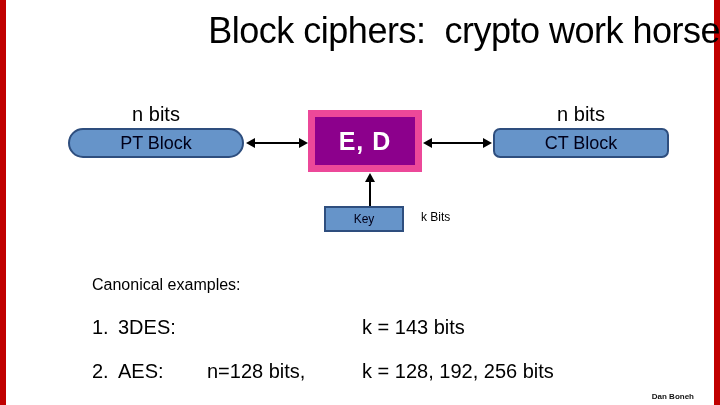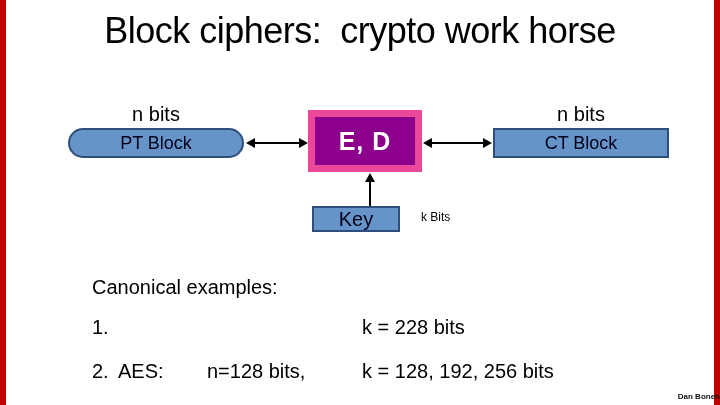--- a/index.html
+++ b/index.html
@@ -11,7 +11,7 @@
   .edge-left{left:0;}
   .edge-right{right:0;}
   .title{
-    position:absolute;left:0;right:0;top:10px;margin:0;text-align:center;
+    position:absolute;left:0;right:0;top:10px;margin:0;text-align:right;
     font-size:36px;font-weight:400;letter-spacing:-0.5px;white-space:pre;color:#000;
   }
   

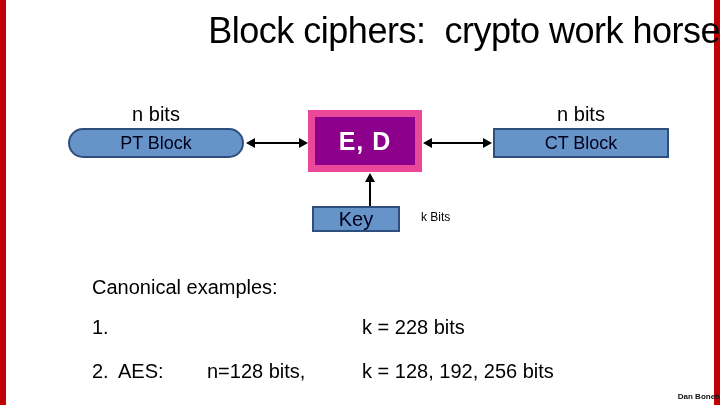--- a/index.html
+++ b/index.html
@@ -25,7 +25,7 @@
     font-size:18px;color:#00001a;
   }
   .pt-box{left:68px;top:128px;width:176px;height:30px;border-radius:15px;}
-  .ct-box{left:493px;top:128px;width:176px;height:30px;}
+  .ct-box{left:493px;top:128px;width:176px;height:30px;border-radius:7px;}
   .key-box{left:312px;top:206px;width:88px;height:26px;font-size:20px;}
   .ed-box{
     position:absolute;left:308px;top:110px;width:114px;height:62px;box-sizing:border-box;

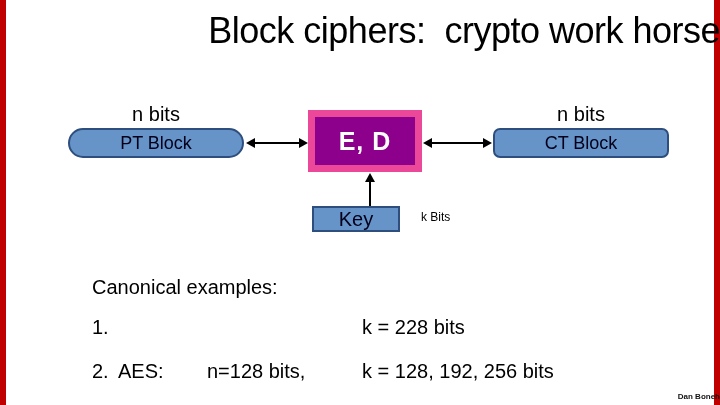--- a/index.html
+++ b/index.html
@@ -26,7 +26,7 @@
   }
   .pt-box{left:68px;top:128px;width:176px;height:30px;border-radius:15px;}
   .ct-box{left:493px;top:128px;width:176px;height:30px;border-radius:7px;}
-  .key-box{left:312px;top:206px;width:88px;height:26px;font-size:20px;}
+  .key-box{left:324px;top:206px;width:80px;height:26px;font-size:12px;}
   .ed-box{
     position:absolute;left:308px;top:110px;width:114px;height:62px;box-sizing:border-box;
     background:var(--ed-purple,#8C008C);border:7px solid #ec4899;

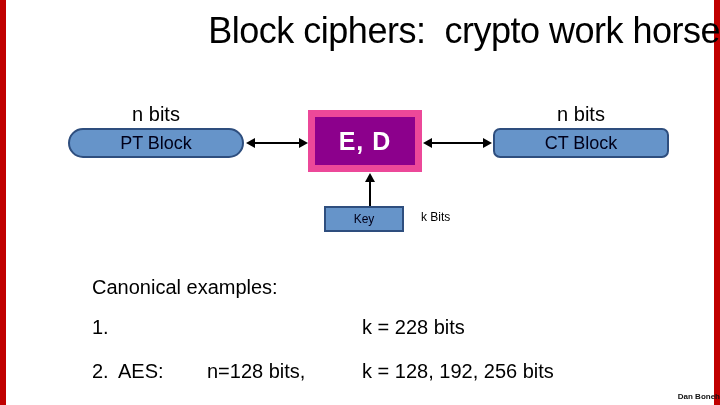--- a/index.html
+++ b/index.html
@@ -41,7 +41,7 @@
   .tri-right{border-top:5px solid transparent;border-bottom:5px solid transparent;border-left:9px solid #000;}
   .tri-up{border-left:5px solid transparent;border-right:5px solid transparent;border-bottom:9px solid #000;}
   
-  .heading{position:absolute;left:92px;top:276px;font-size:20px;color:#000;}
+  .heading{position:absolute;left:92px;top:276px;font-size:16px;color:#000;}
   .ex-row{position:absolute;left:0;width:100%;height:24px;font-size:20px;color:#000;}
   .ex-row-1{top:316px;}
   .ex-row-2{top:360px;}

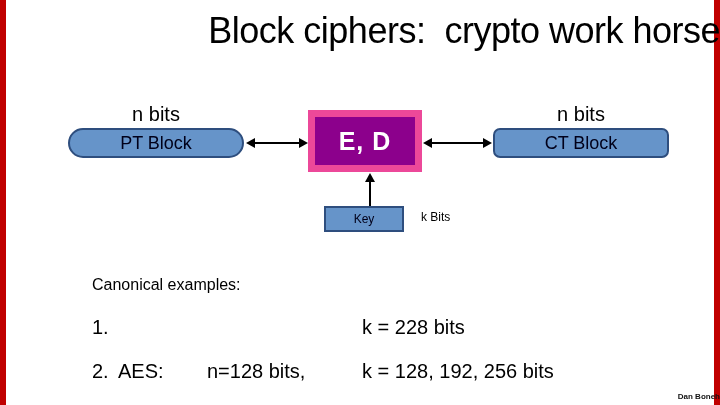--- a/index.html
+++ b/index.html
@@ -97,6 +97,7 @@
 
   <div class="ex-row ex-row-1">
     <span class="ex-num">1.</span>
+    <span class="ex-name">3DES:</span>
     <span class="ex-k">k = 228 bits</span>
   </div>
 

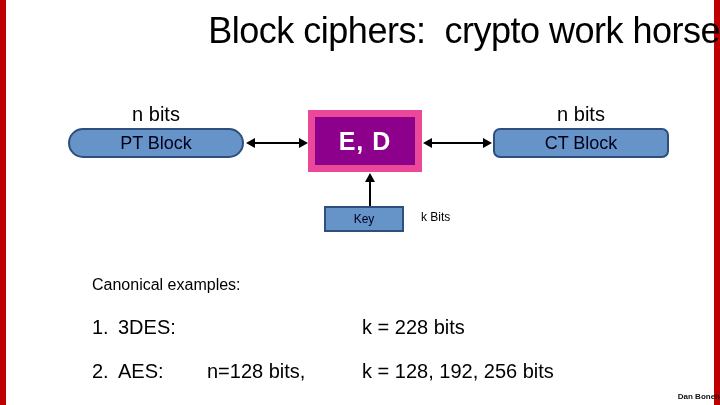--- a/index.html
+++ b/index.html
@@ -98,7 +98,7 @@
   <div class="ex-row ex-row-1">
     <span class="ex-num">1.</span>
     <span class="ex-name">3DES:</span>
-    <span class="ex-k">k = 228 bits</span>
+    <span class="ex-k">k = 143 bits</span>
   </div>
 
   <div class="ex-row ex-row-2">

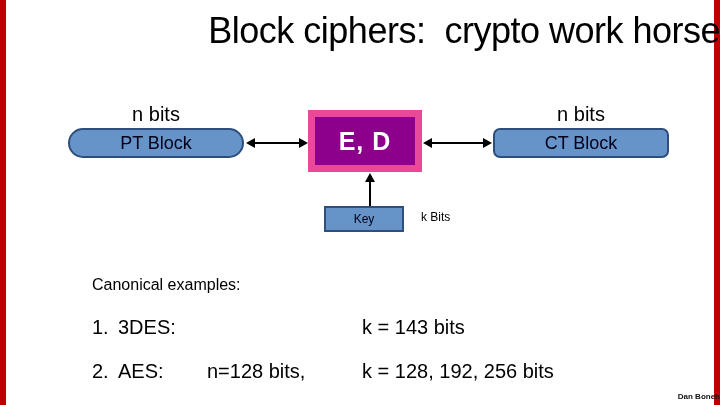--- a/index.html
+++ b/index.html
@@ -50,7 +50,7 @@
   .ex-name{left:118px;}
   .ex-n{left:207px;}
   .ex-k{left:362px;}
-  .credit{position:absolute;right:0;bottom:4px;font-size:8px;font-weight:bold;color:#111;}
+  .credit{position:absolute;right:26px;bottom:4px;font-size:8px;font-weight:bold;color:#111;}
 </style>
 </head>
 <body>

